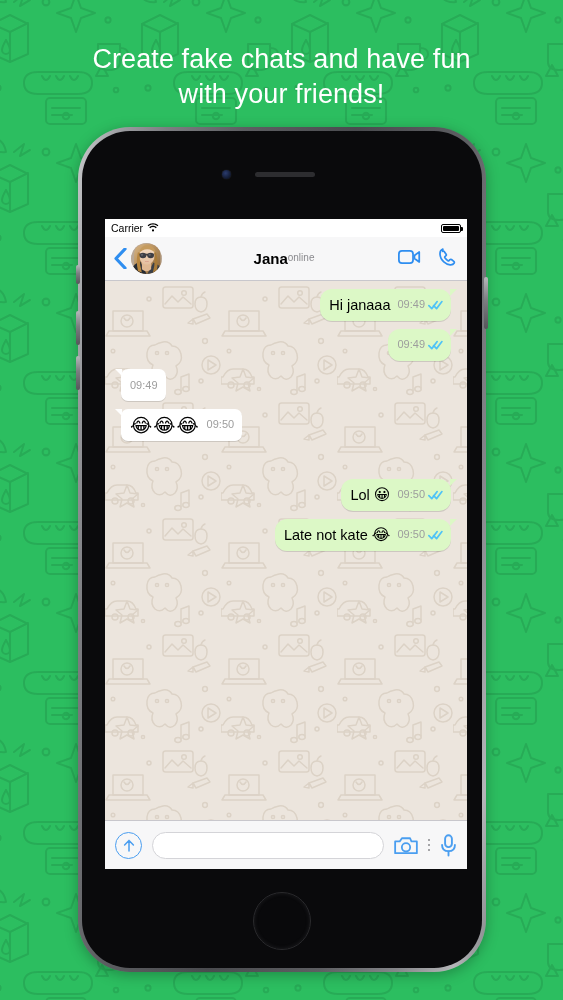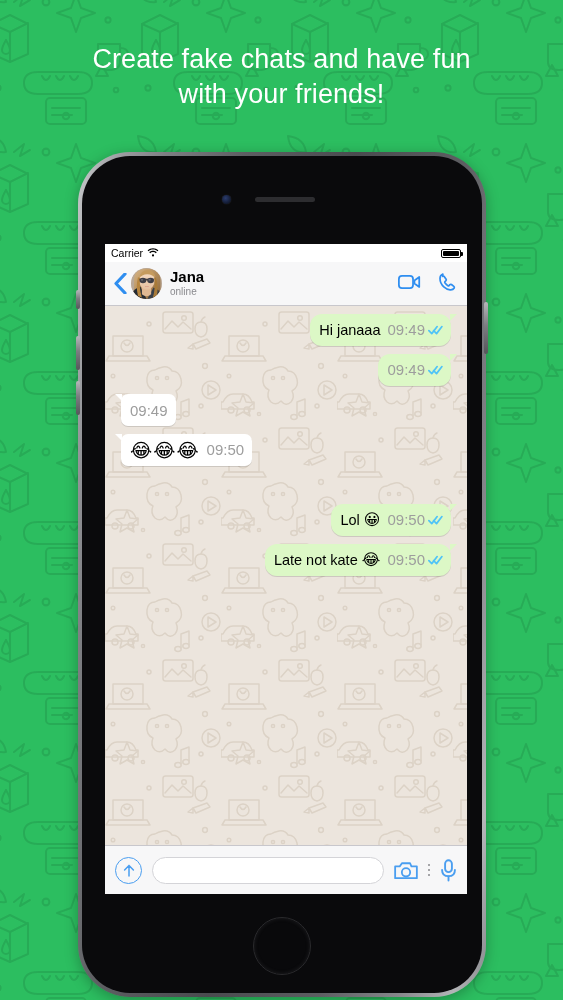--- a/index.html
+++ b/index.html
@@ -46,7 +46,7 @@
   .phone {
     position: absolute;
     left: 78px;
-    top: 152px;
+    top: 127px;
     width: 408px;
     height: 845px;
     z-index: 4;

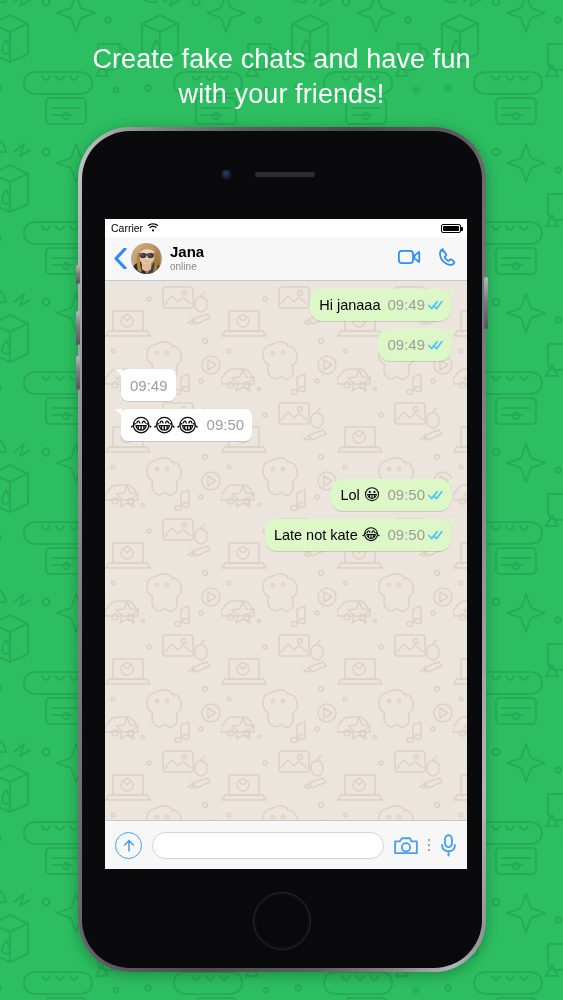--- a/index.html
+++ b/index.html
@@ -178,7 +178,7 @@
     background: #cbb6a4;
   }
   .avatar svg { display: block; width: 100%; height: 100%; }
-  .contact-block { display: flex; flex-direction: column; justify-content: center; flex: 1; min-width: 0; }
+  .contact-block { display: flex; flex-direction: row; justify-content: center; flex: 1; min-width: 0; }
   .contact-name { font-size: 15px; font-weight: bold; color: #000; line-height: 16px; }
   .contact-status { font-size: 10px; color: #8a8a8e; line-height: 12px; margin-top: 1px; }
   .header-actions { display: flex; align-items: center; gap: 16px; flex: none; }

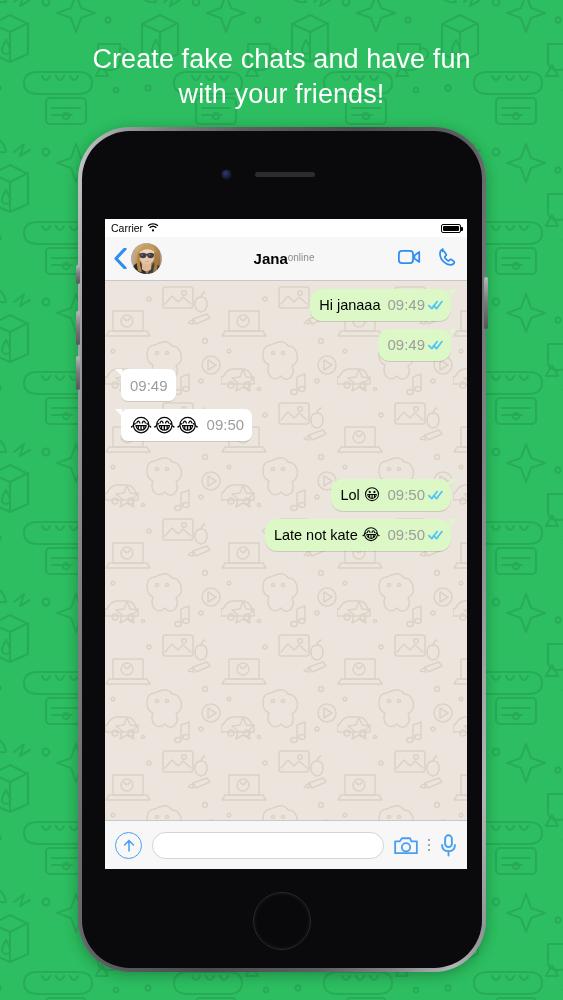--- a/index.html
+++ b/index.html
@@ -250,7 +250,7 @@
     gap: 3px;
     margin-top: 1px;
   }
-  .time { font-size: 15px; color: #9d9d9d; white-space: nowrap; }
+  .time { font-size: 11px; color: #9d9d9d; white-space: nowrap; }
   .ticks { display: inline-flex; align-items: center; }
 
   .bubble.emoji-only .bubble-text { font-size: 19px; letter-spacing: 1px; }

